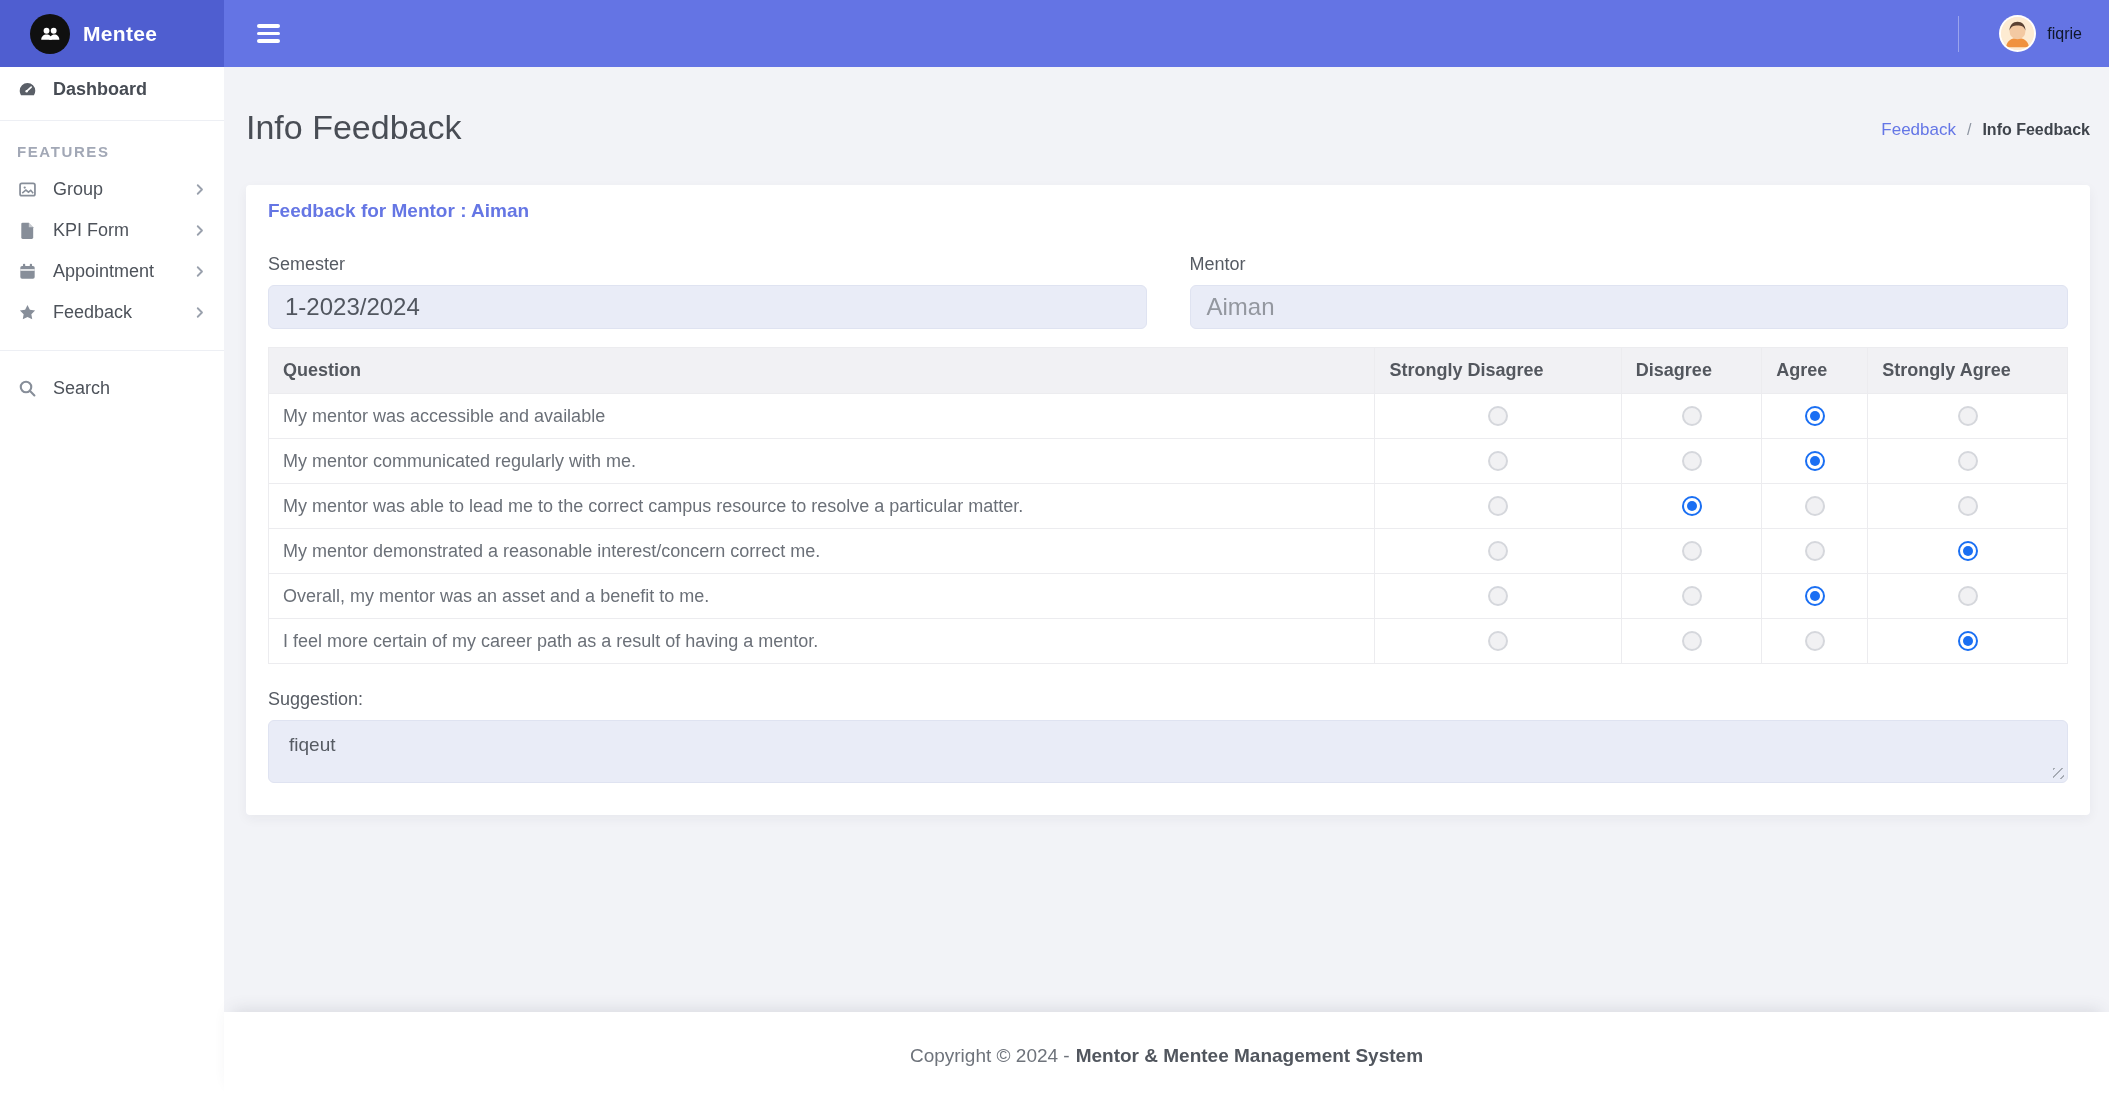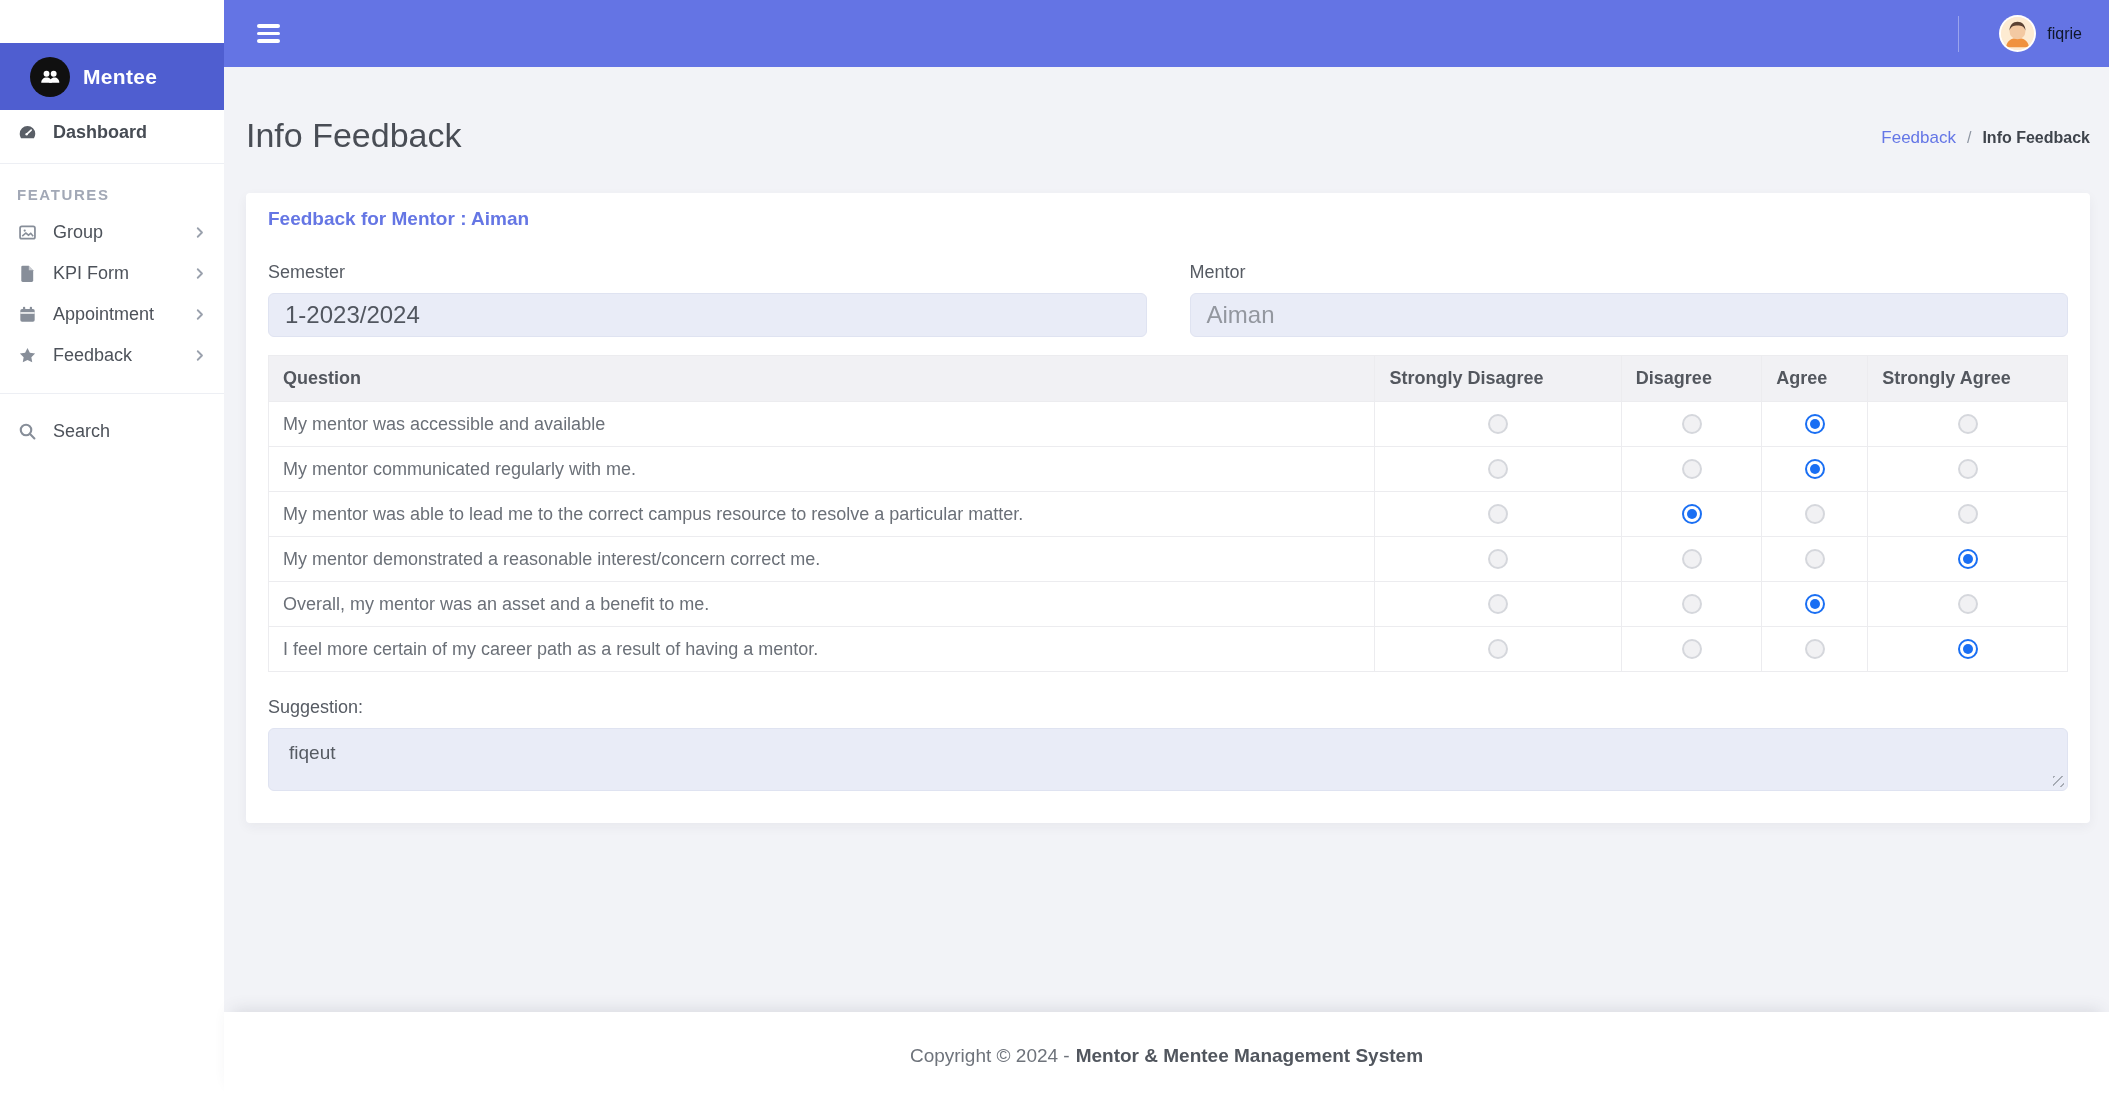--- a/index.html
+++ b/index.html
@@ -12,7 +12,7 @@
   .app { display: flex; width: 2109px; height: 1099px; }
 
   
-  .sidebar { width: 224px; flex-shrink: 0; background: #ffffff; display: flex; flex-direction: column; margin-top: 43px; }
+  .sidebar { width: 224px; flex-shrink: 0; background: #ffffff; display: flex; flex-direction: column; }
   .brand { height: 67px; background: #4f5ed0; display: flex; align-items: center; padding-left: 30px; gap: 13px; flex-shrink: 0; }
   .brand-logo { width: 40px; height: 40px; border-radius: 50%; background: #101010; display: flex; align-items: center; justify-content: center; flex-shrink: 0; }
   .brand-logo svg { width: 26px; height: 26px; }

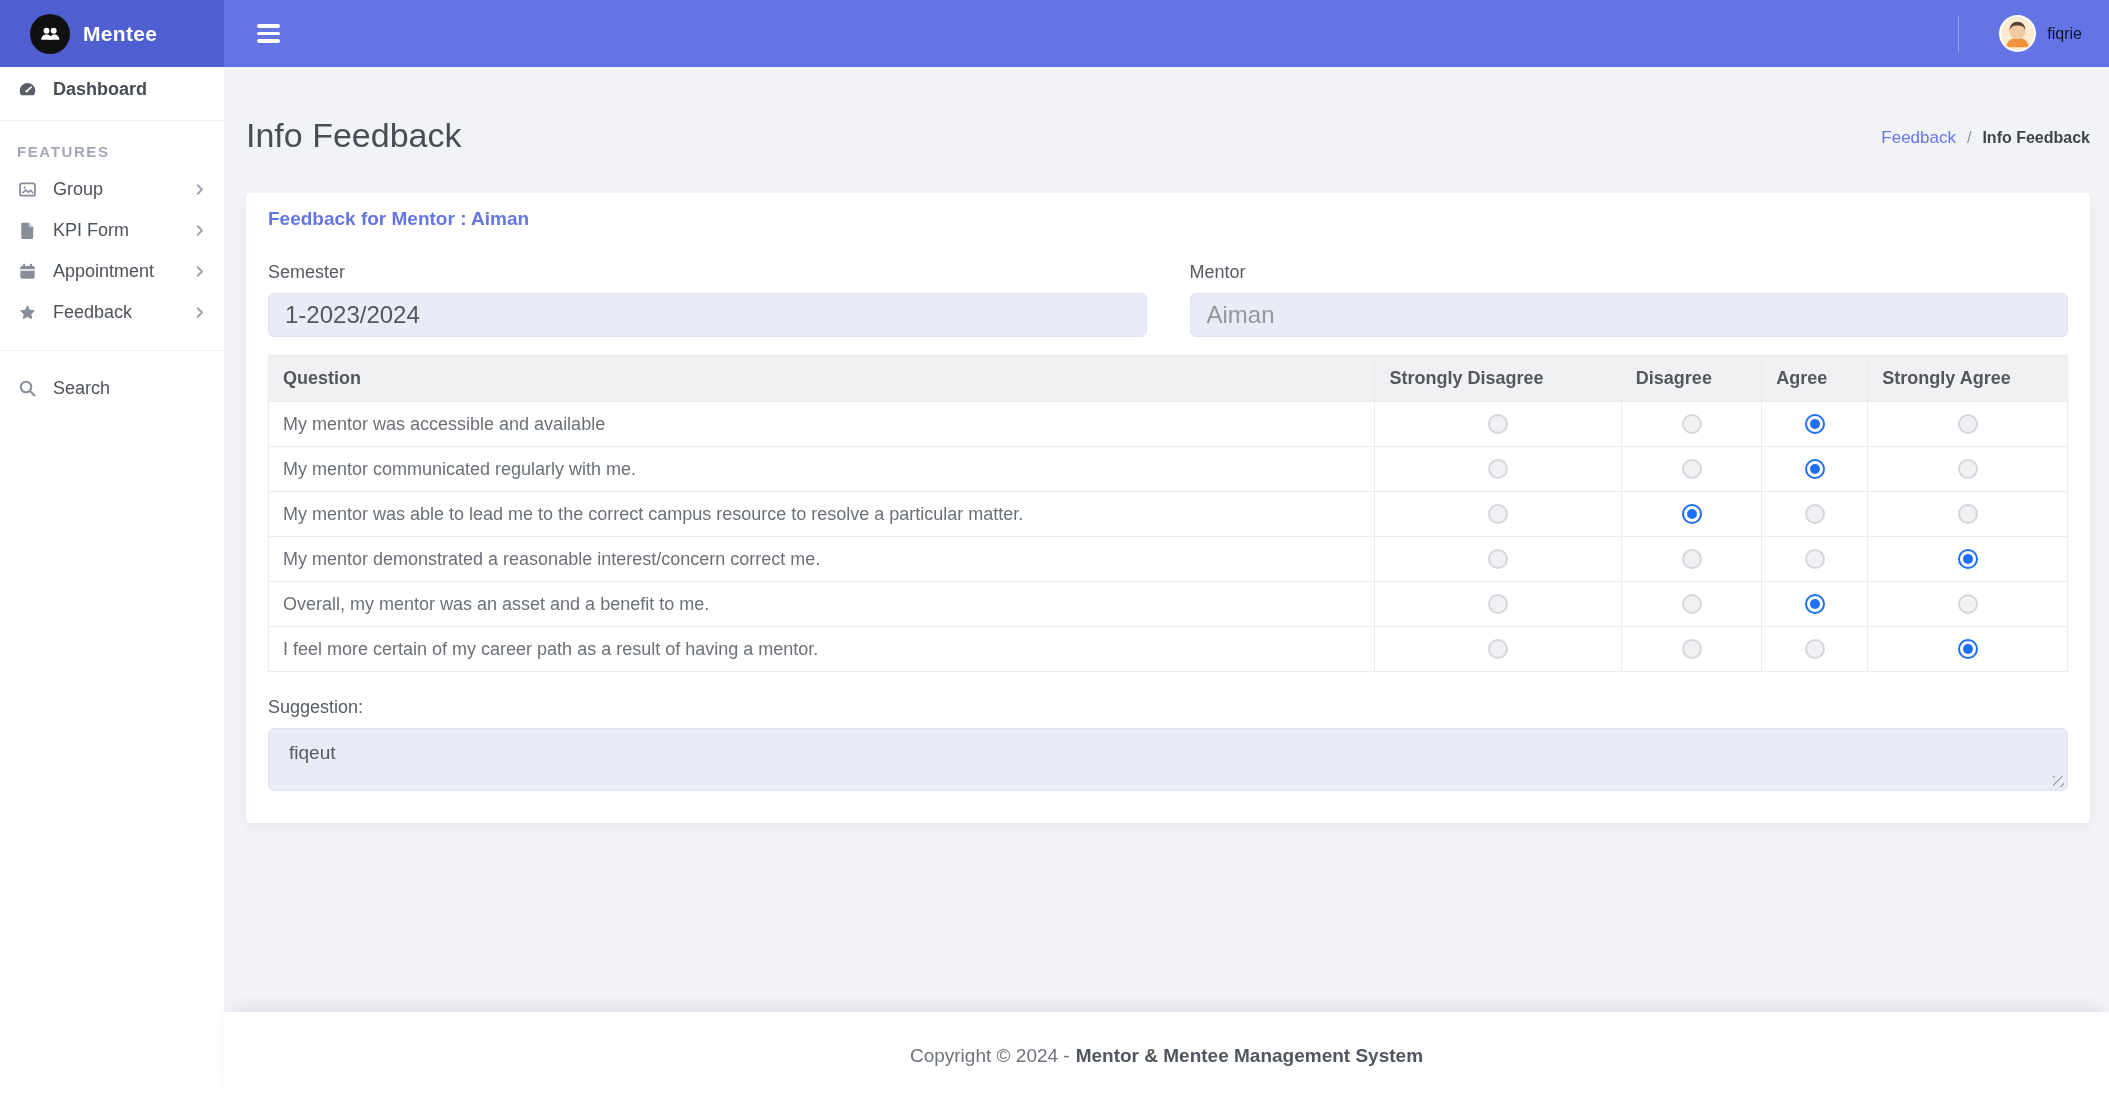--- a/index.html
+++ b/index.html
@@ -41,7 +41,7 @@
   .user-name { color: #0f172a; font-size: 16px; margin-left: 11px; }
 
   
-  .content { flex: 1; background: #f2f3f7; padding: 12px 19px 0 22px; overflow: hidden; }
+  .content { flex: 1; background: #f2f3f7; padding: 4px 19px 0 22px; overflow: hidden; }
   .page-header { display: flex; align-items: center; padding-top: 36px; }
   .page-title { font-size: 34px; font-weight: 400; color: #494d55; line-height: 40px; }
   .breadcrumb { margin-left: auto; display: flex; align-items: center; gap: 11px; padding-top: 6px; }

